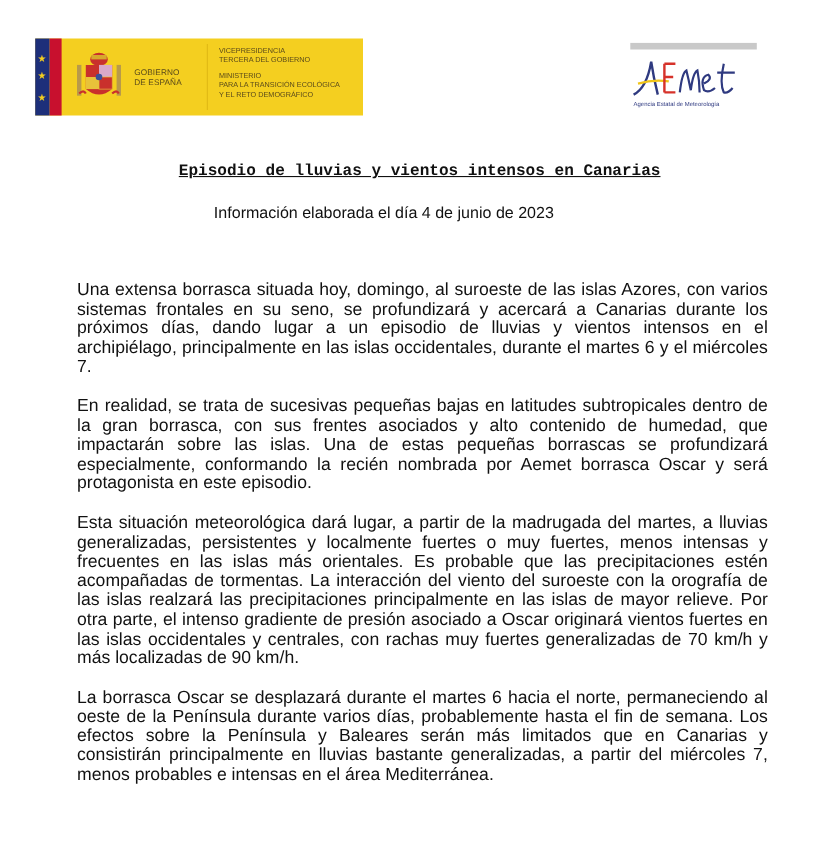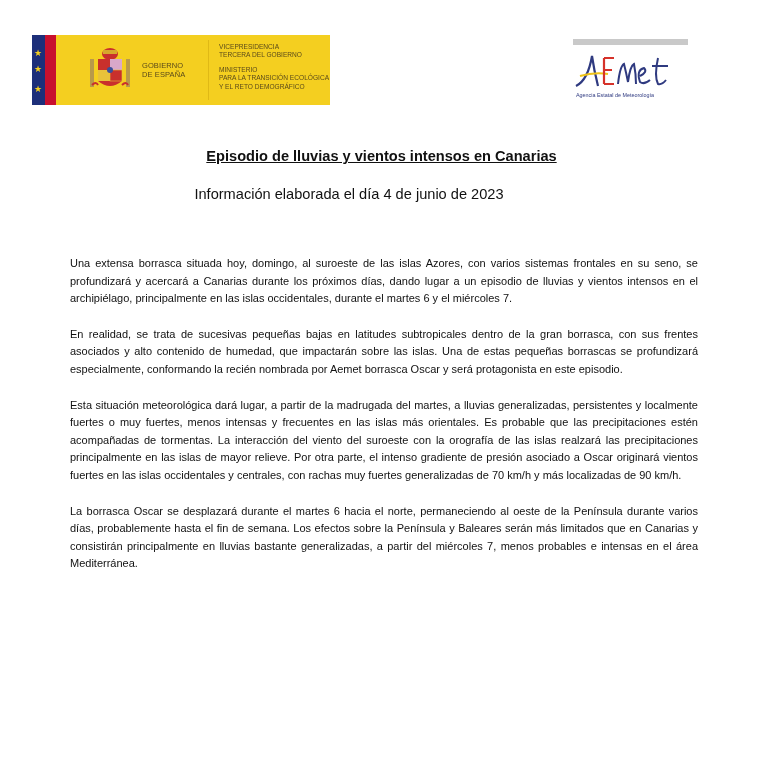--- a/index.html
+++ b/index.html
@@ -12,7 +12,7 @@
     .flag-strip { width: 13px; height: 70px; background: #1d2f7a; position: relative; }
     .flag-strip .star { position: absolute; left: 2px; color: #f4cf20; font-size: 9px; line-height: 9px; }
     .red-strip { width: 11px; height: 70px; background: #c8102e; }
-    .gov-left { width: 120px; display: flex; align-items: center; padding-left: 32px; }
+    .gov-left { width: 120px; display: flex; align-items: center; padding-left: 12px; }
     .coat { width: 44px; height: 50px; position: relative; }
     .coat svg { width: 44px; height: 50px; }
     .gov-name { font-size: 7.5px; line-height: 9px; color: #5a4a1a; margin-left: 10px; letter-spacing: 0.1px; }

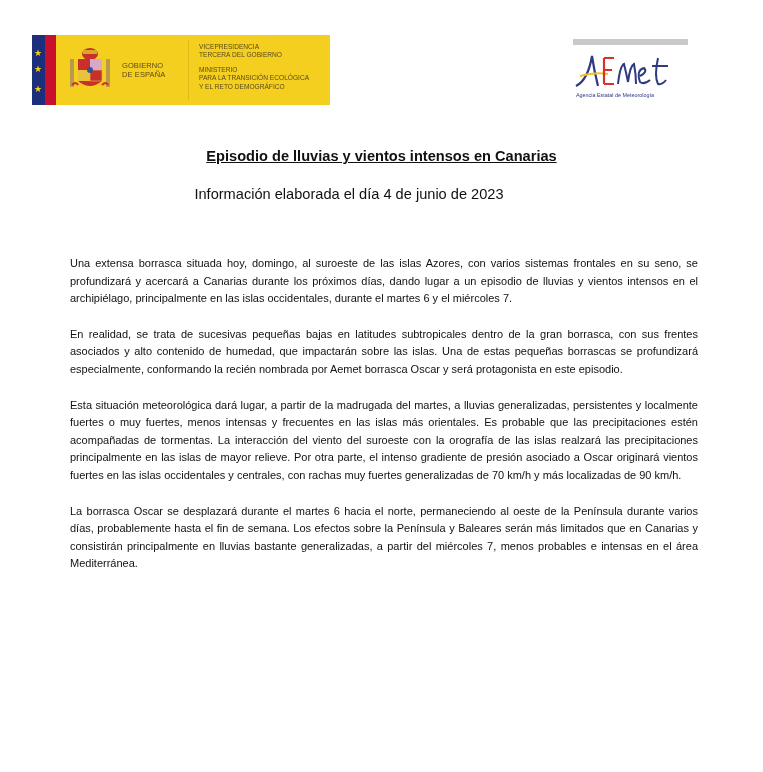--- a/index.html
+++ b/index.html
@@ -28,7 +28,7 @@
 
     
     .doc-title { position: absolute; left: 0; width: 763px; top: 148px; text-align: center;
-                 font-weight: bold; font-size: 14.6px; text-decoration: underline; color: #111; }
+                 font-weight: bold; font-size: 14.6px; text-decoration: underline; color: #111; font-family: Liberation Mono, monospace; }
     .doc-subtitle { position: absolute; left: 0; width: 698px; top: 186px; text-align: center;
                     font-size: 14.6px; color: #111; }
 

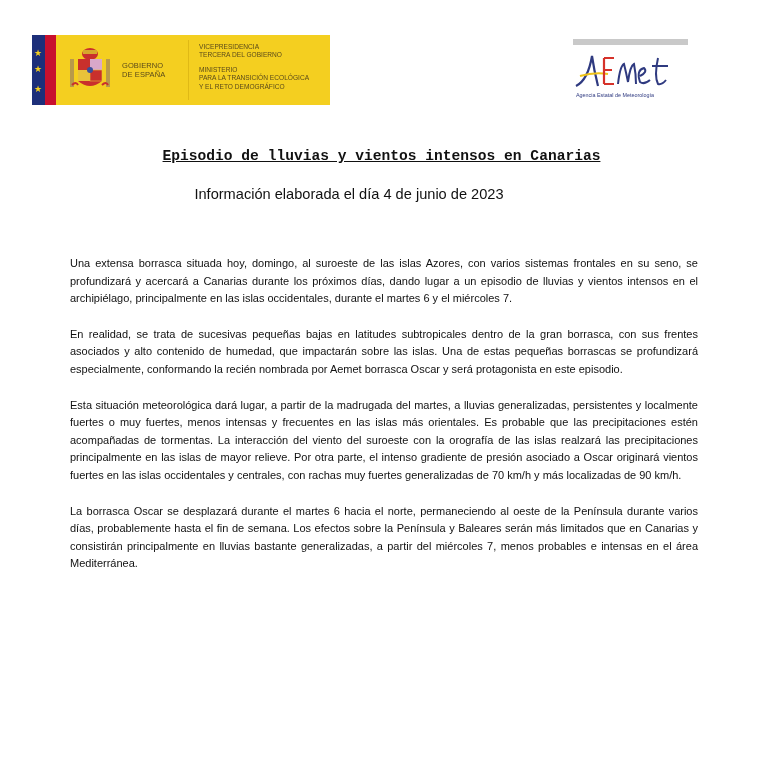--- a/index.html
+++ b/index.html
@@ -34,7 +34,7 @@
 
     
     .doc-body { position: absolute; left: 70px; top: 255px; width: 628px; }
-    .doc-body p { margin: 0 0 18px 0; font-size: 11px; line-height: 17.6px; text-align: justify;
+    .doc-body p { margin: 0 0 18px 0; font-size: 16px; line-height: 17.6px; text-align: justify;
                   color: #111; }
   </style>
 </head>

